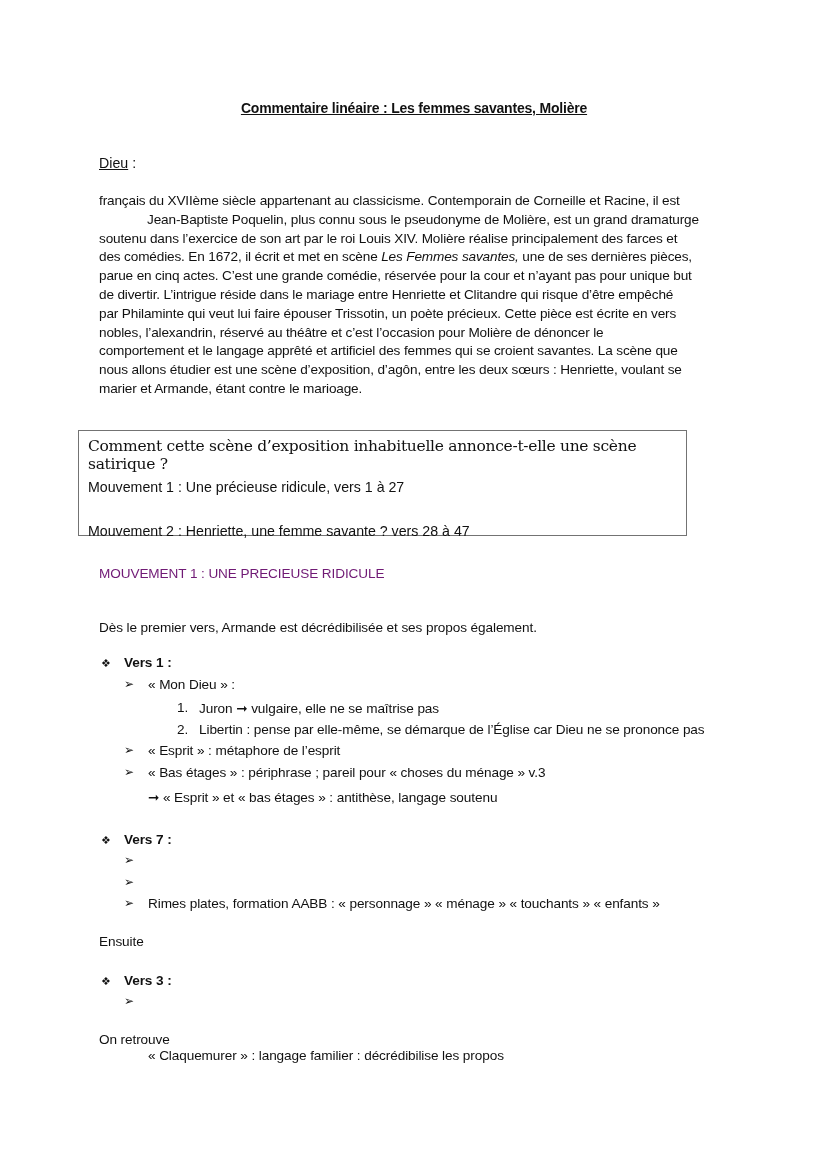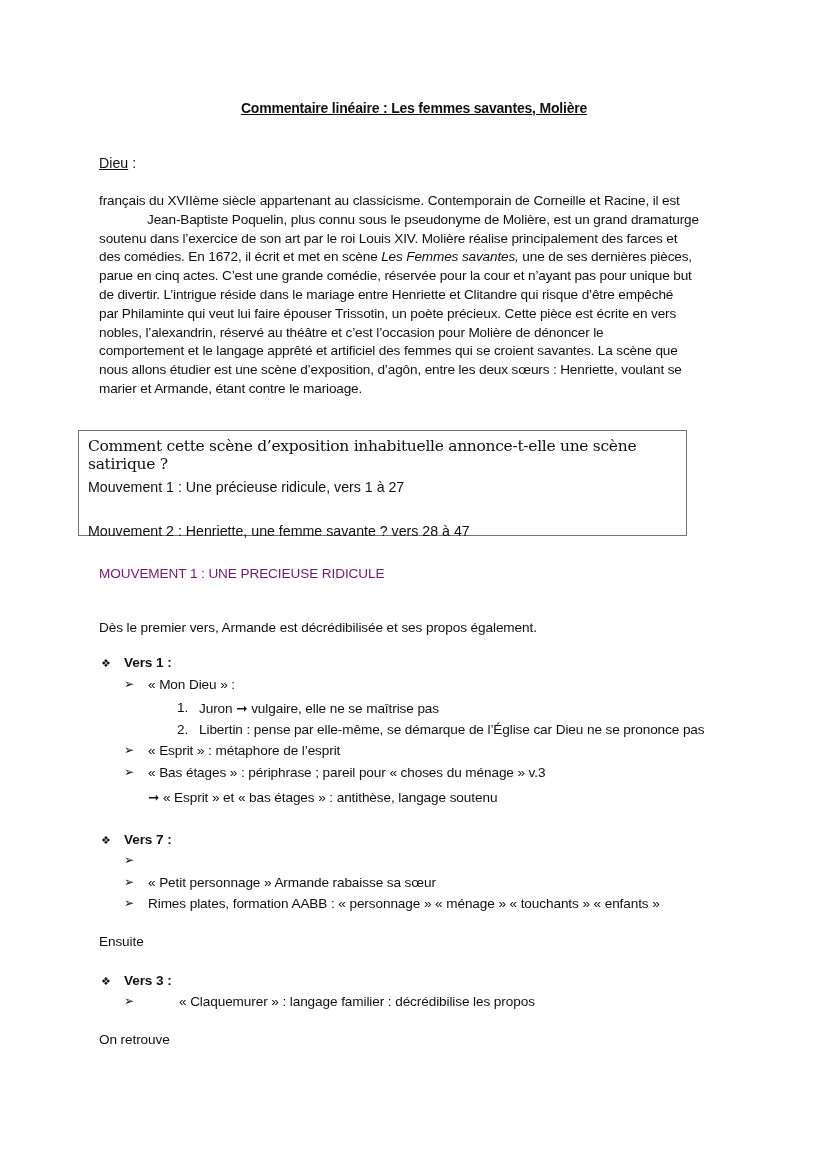--- a/index.html
+++ b/index.html
@@ -100,7 +100,6 @@
 
   <span class="bullet-arrow" style="left:124px; top:853px;">➢</span>
   <span class="bullet-arrow" style="left:124px; top:875px;">➢</span>
-  <div class="line" style="left:148px; top:875px;">« Petit personnage » Armande rabaisse sa sœur</div>
   <span class="bullet-arrow" style="left:124px; top:896px;">➢</span>
   <div class="line" style="left:148px; top:896px;">Rimes plates, formation AABB : « personnage » « ménage » « touchants » « enfants »</div>
 

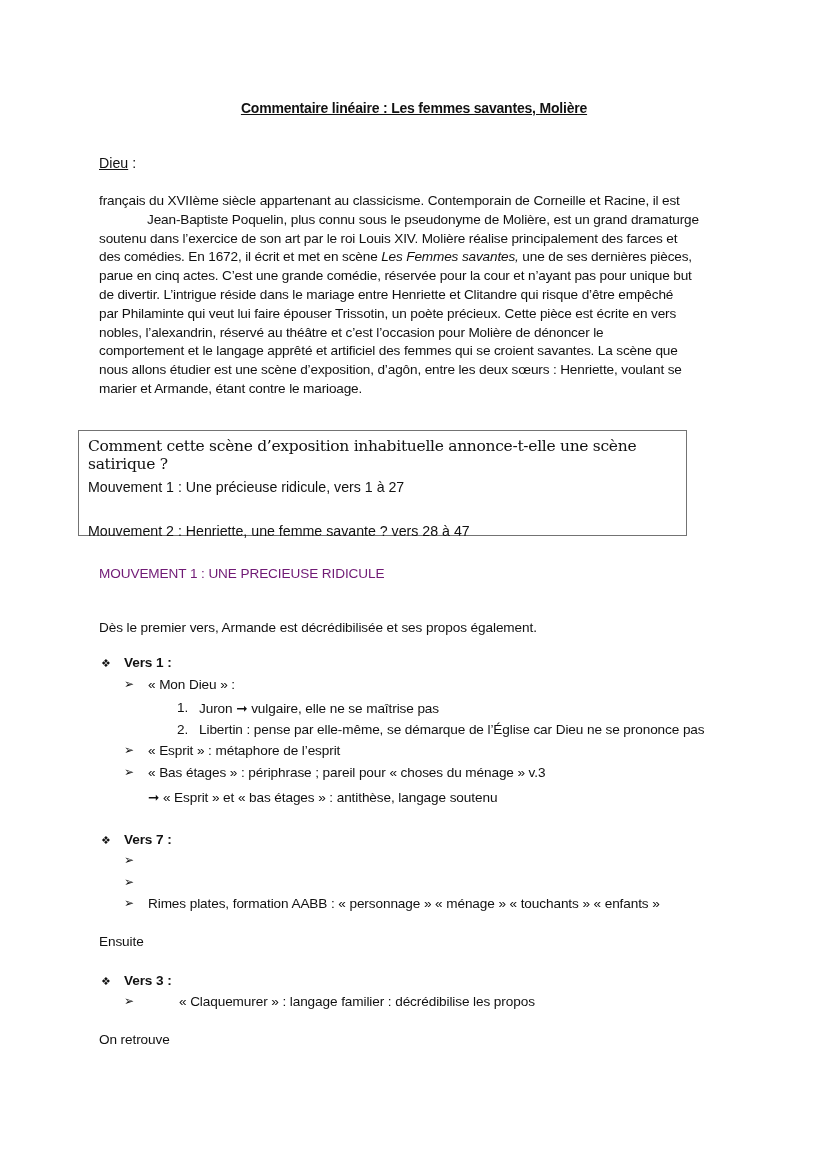--- a/index.html
+++ b/index.html
@@ -108,7 +108,7 @@
   <span class="bullet-diamond" style="left:101px; top:975px;">❖</span>
   <div class="line bold" style="left:124px; top:973px;">Vers 3 :</div>
   <span class="bullet-arrow" style="left:124px; top:994px;">➢</span>
-  <div class="line" style="left:148px; top:994px;margin-left:31px;">« Claquemurer » : langage familier : décrédibilise les propos</div>
+  <div class="line" style="left:148px; top:1048px;">« Claquemurer » : langage familier : décrédibilise les propos</div>
 
   <div class="line" style="left:99px; top:1032px;">On retrouve</div>
 

